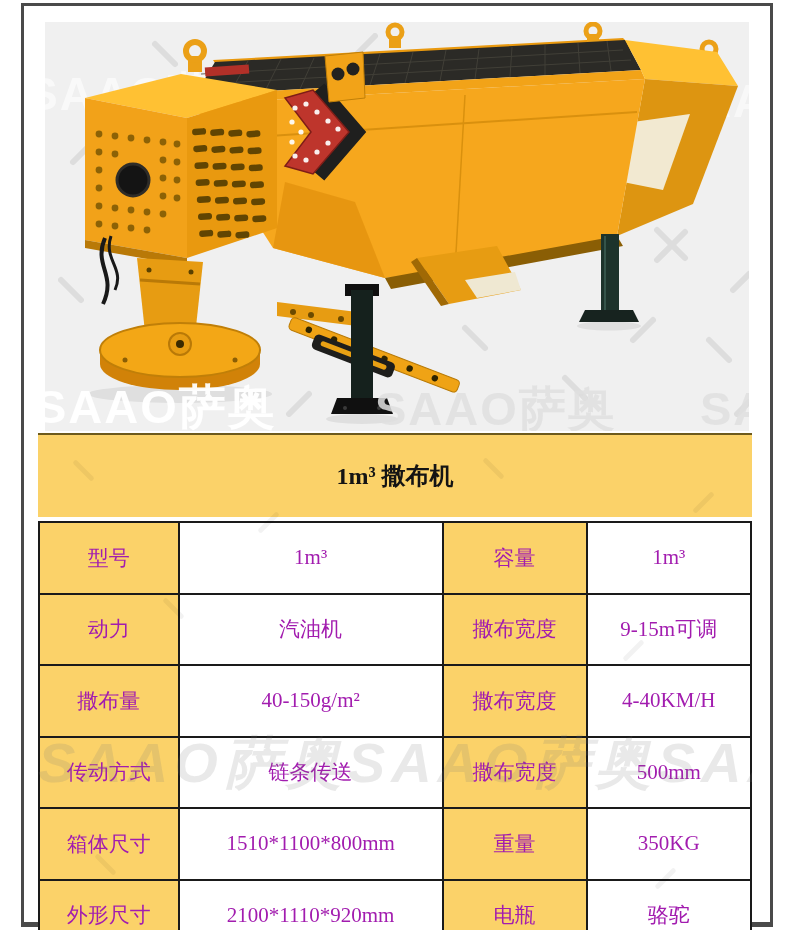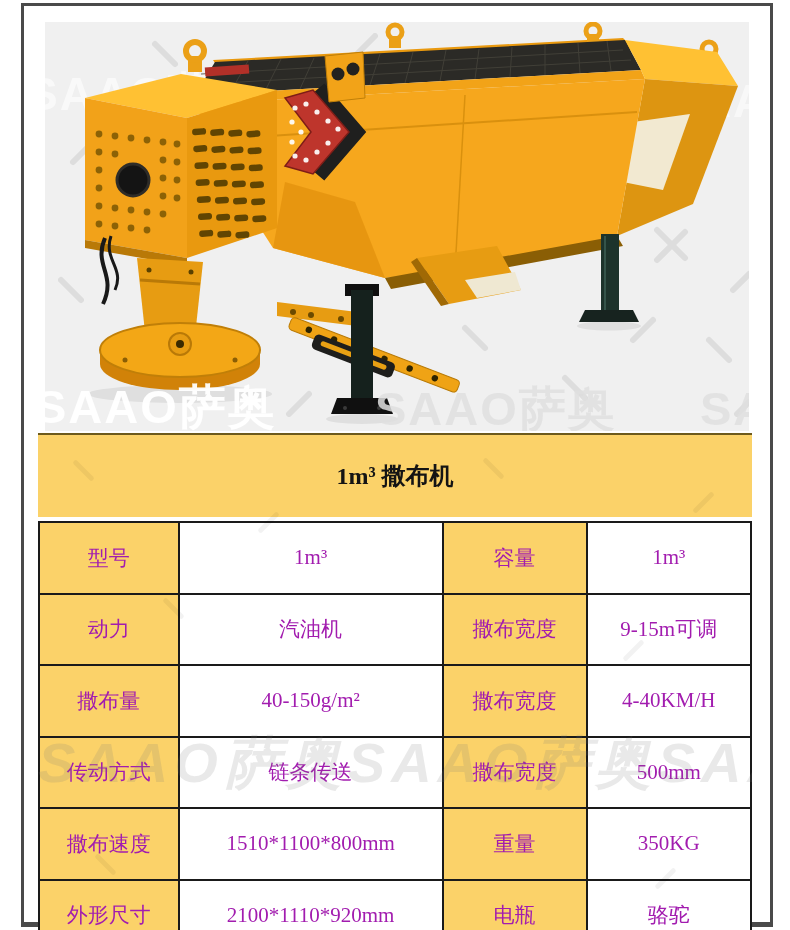--- a/index.html
+++ b/index.html
@@ -326,7 +326,7 @@
         <td class="val">500mm</td>
       </tr>
       <tr>
-        <td class="lbl">撒布速度</td>
+        <td class="lbl">箱体尺寸</td>
         <td class="val">1510*1100*800mm</td>
         <td class="lbl">重量</td>
         <td class="val">350KG</td>

